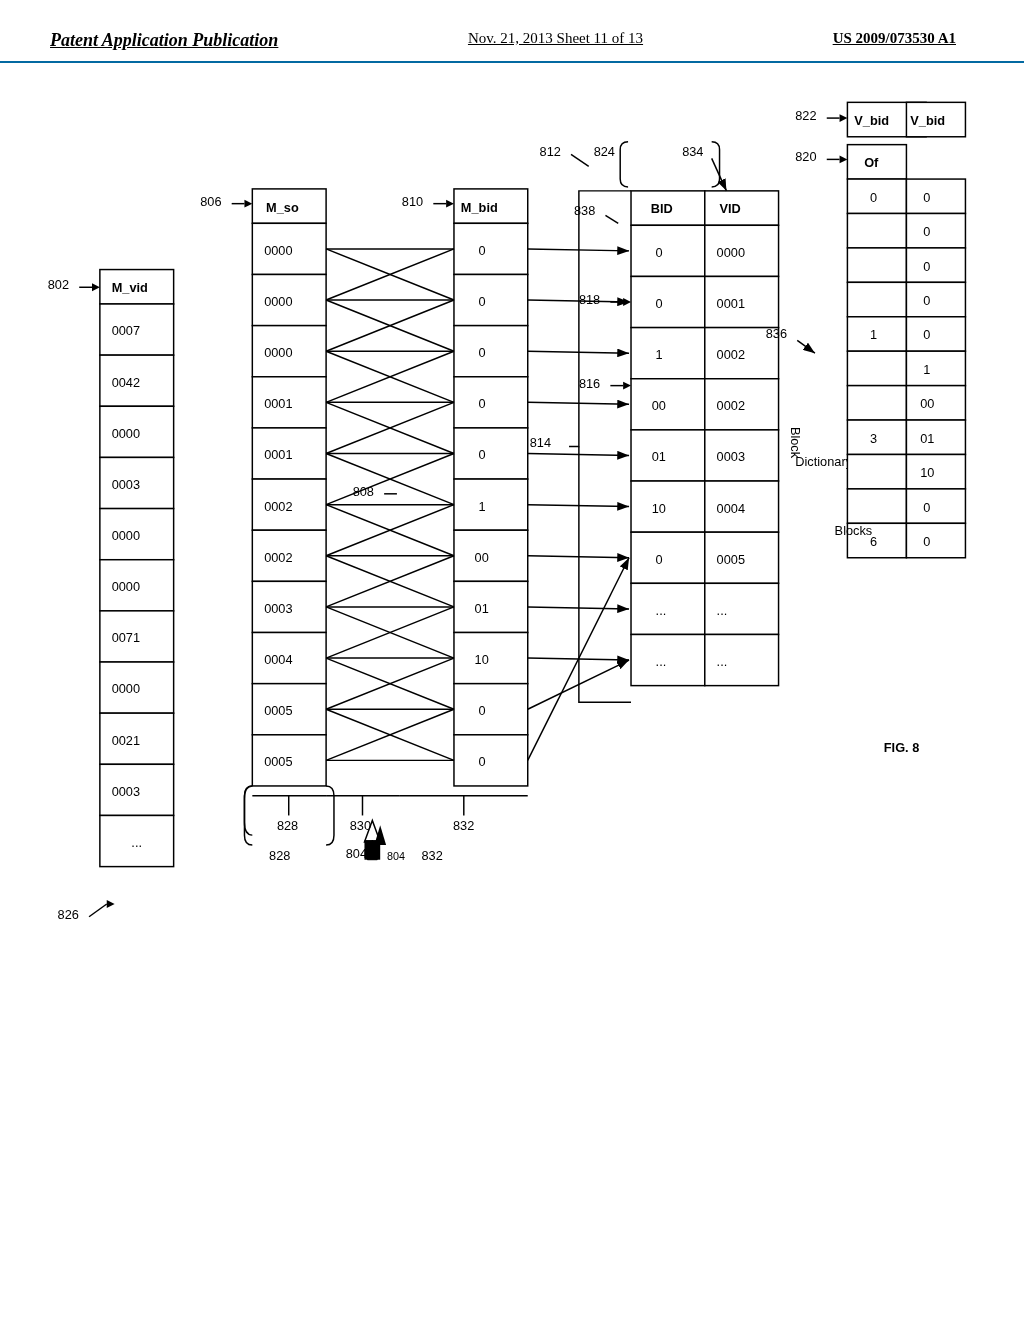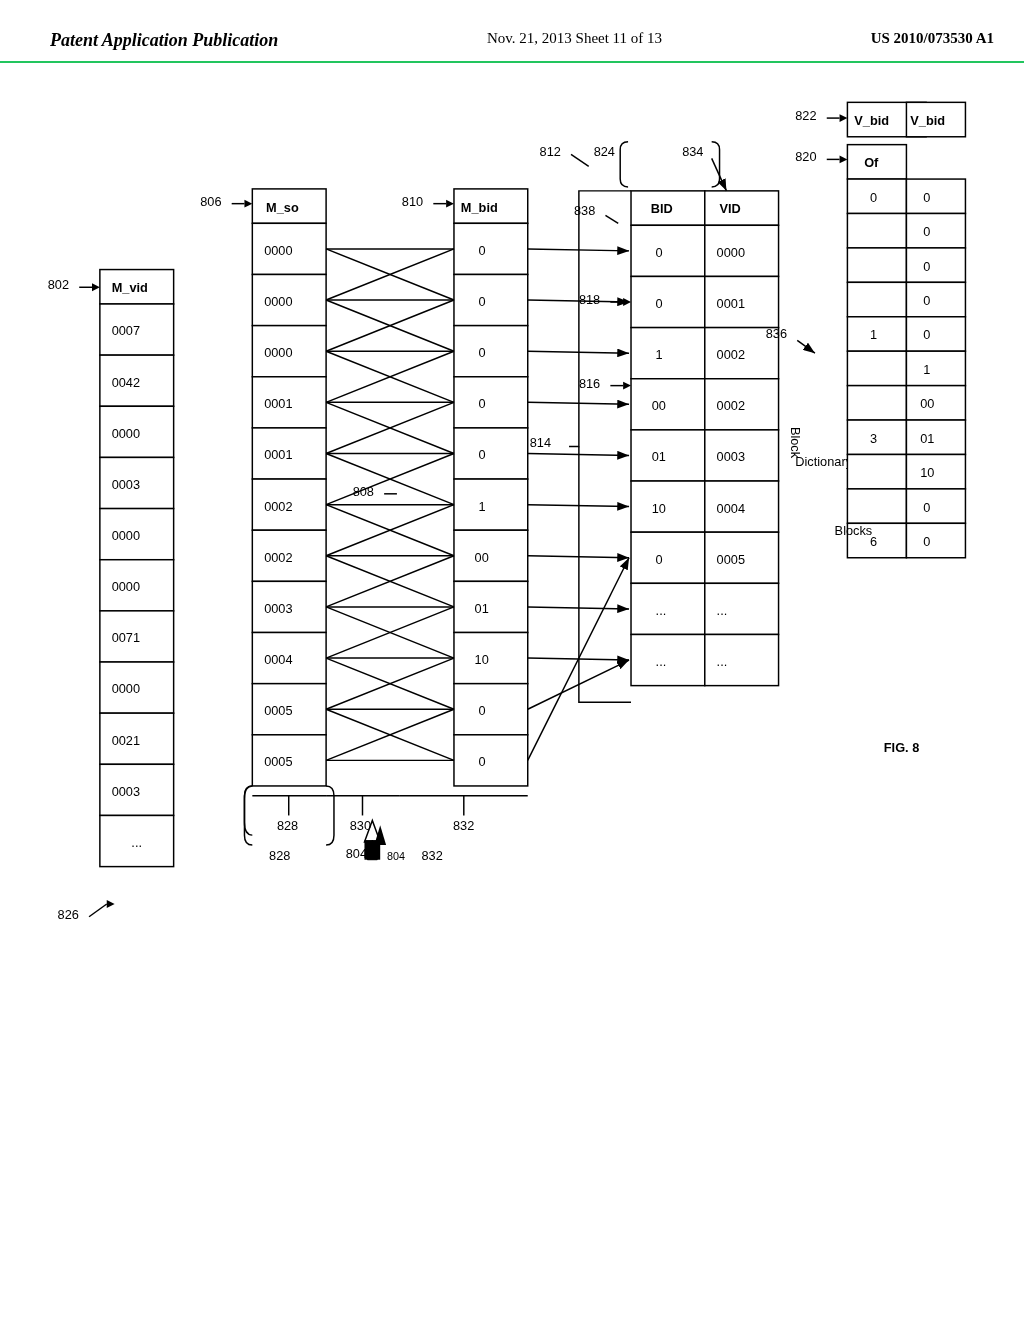--- a/index.html
+++ b/index.html
@@ -16,8 +16,9 @@
       display: flex;
       justify-content: space-between;
       align-items: flex-start;
-      padding: 30px 30px 10px 50px;
-      border-bottom: 2px solid #22c55e;
+      padding: 30px 68px 10px 50px;
+      border-bottom: 2px solid #0369a1;
+      text-decoration: underline;
     }
 
     .header-left {

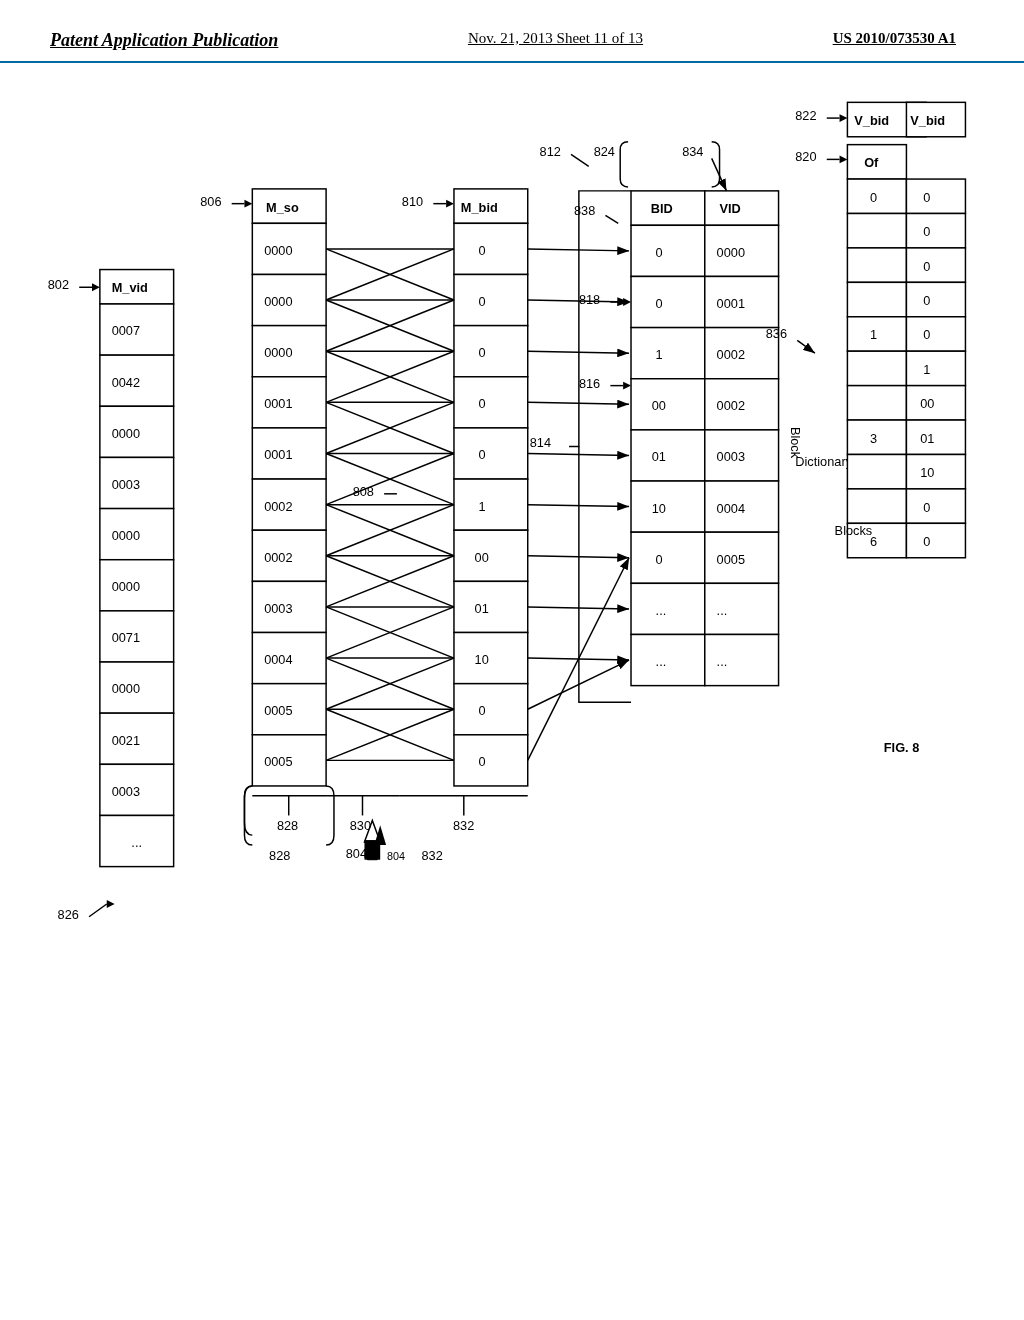--- a/index.html
+++ b/index.html
@@ -58,7 +58,7 @@
 <div class="header">
   <div class="header-left">Patent Application Publication</div>
   <div class="header-center">Nov. 21, 2013  Sheet 11 of 13</div>
-  <div class="header-right">US 2010/073530 A1</div>
+  <div class="header-right">US 2009/073530 A1</div>
 </div>
 
 <div class="diagram-area">

